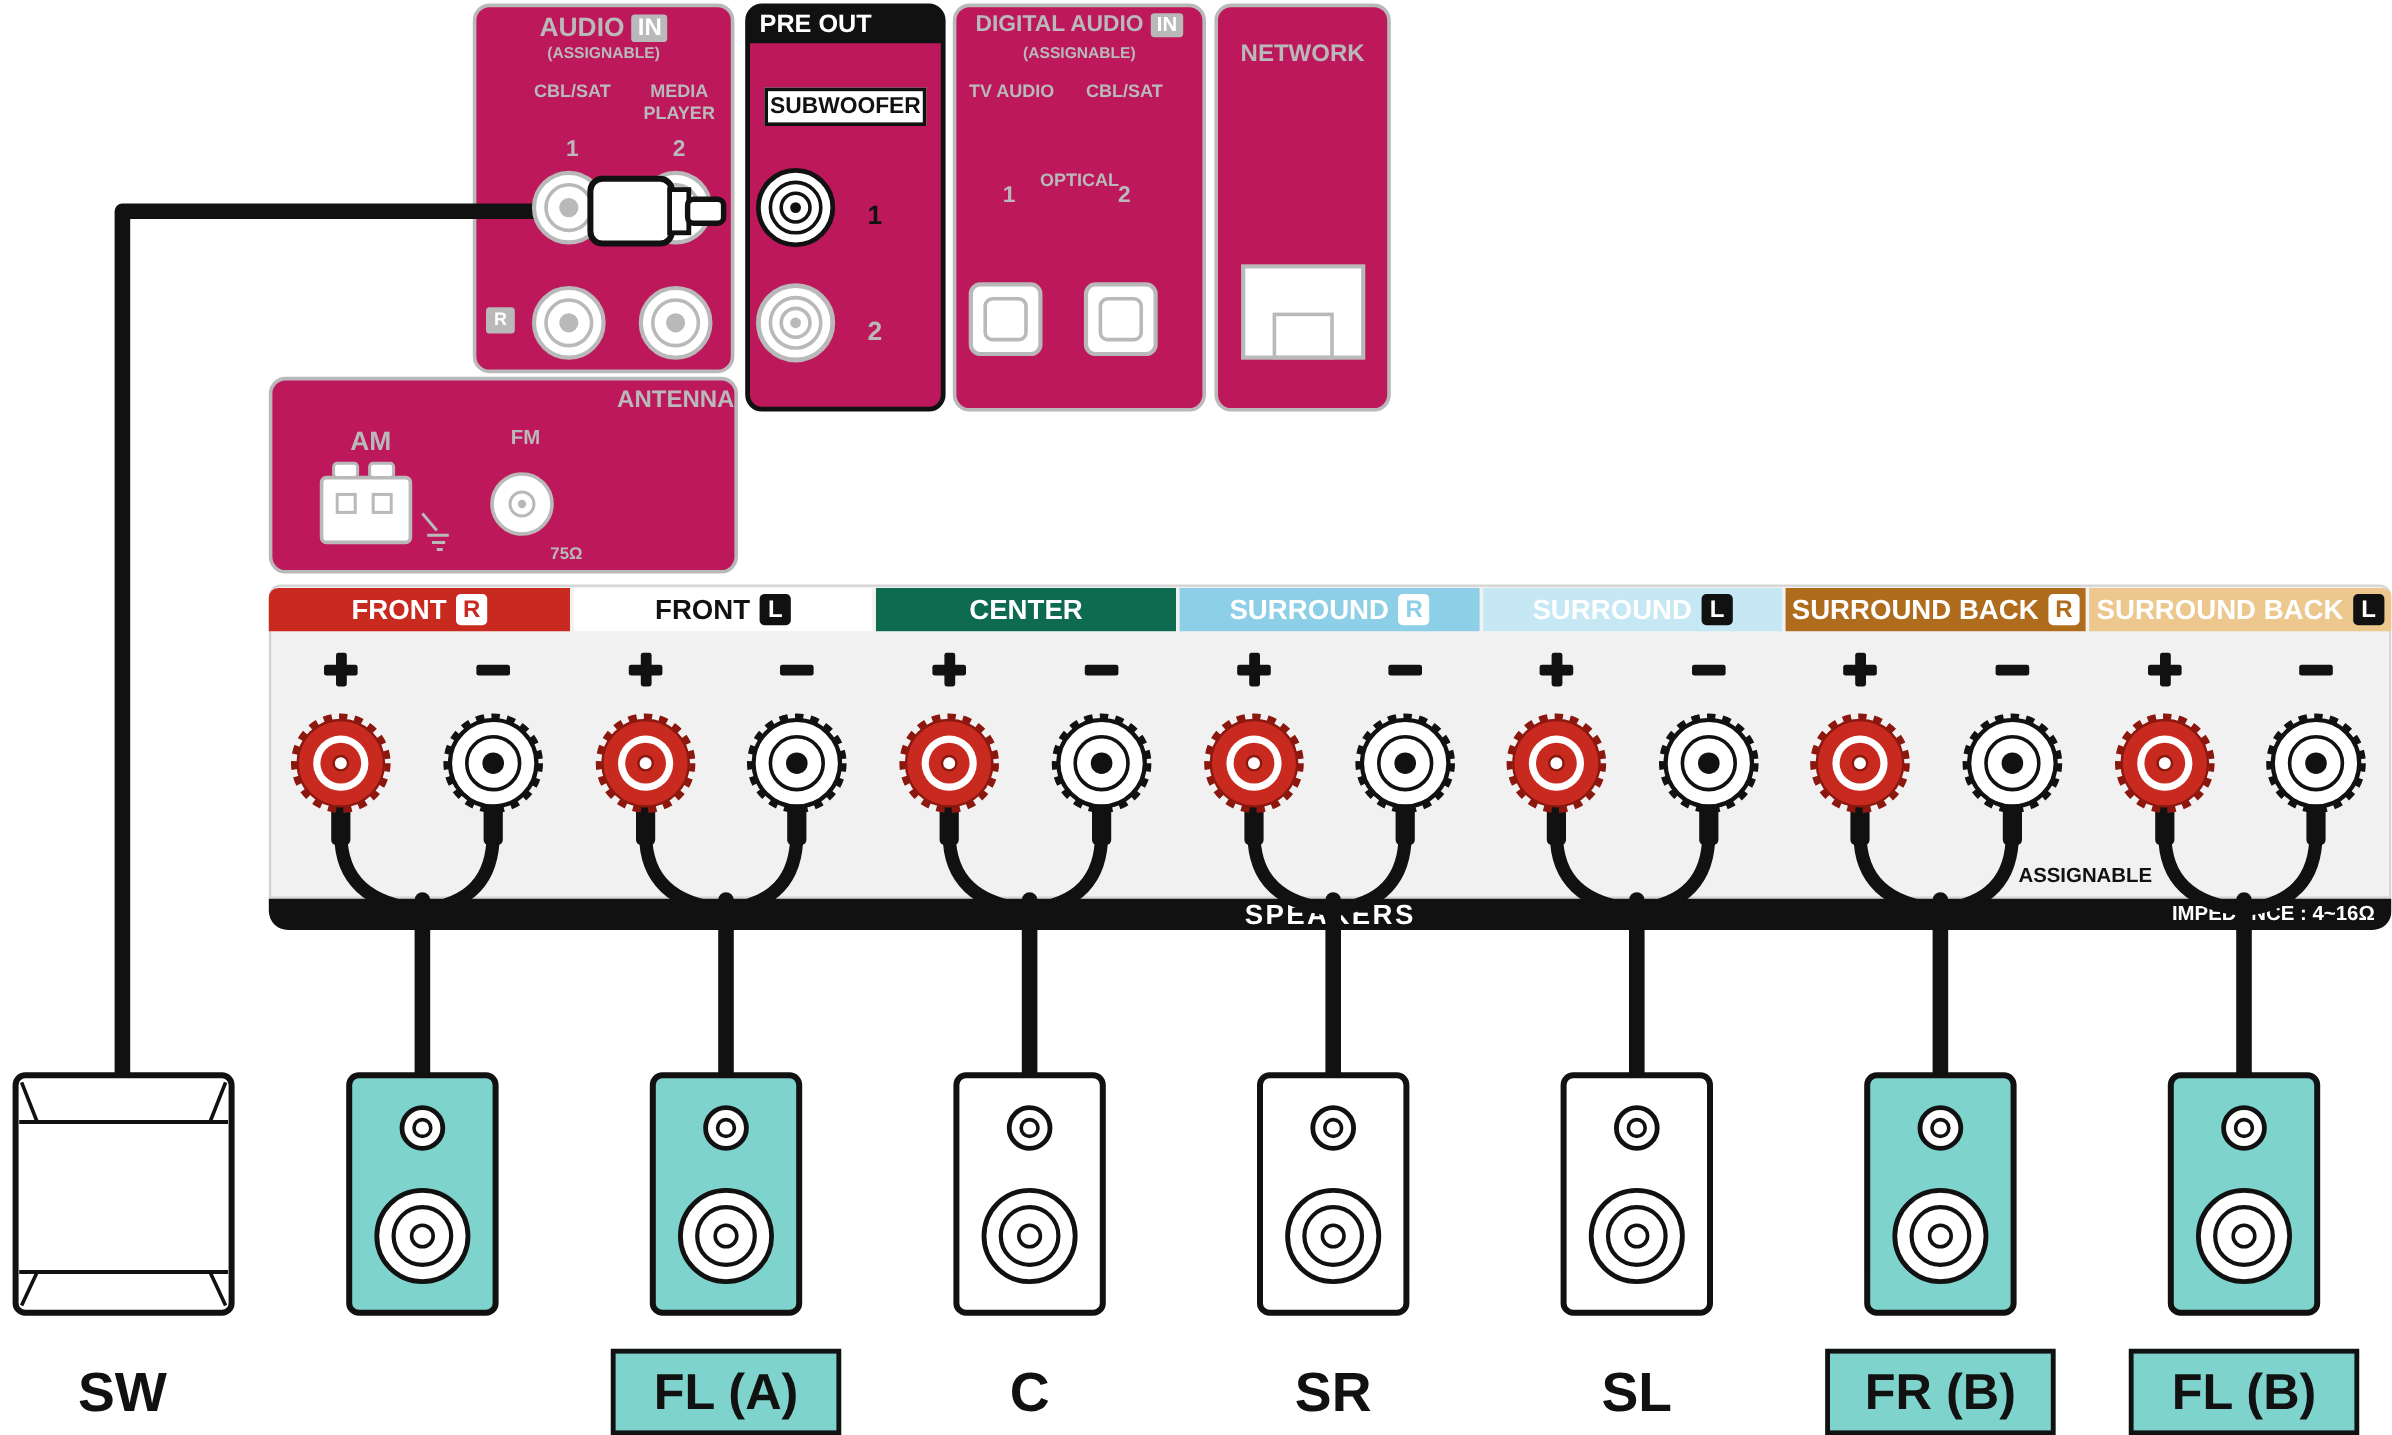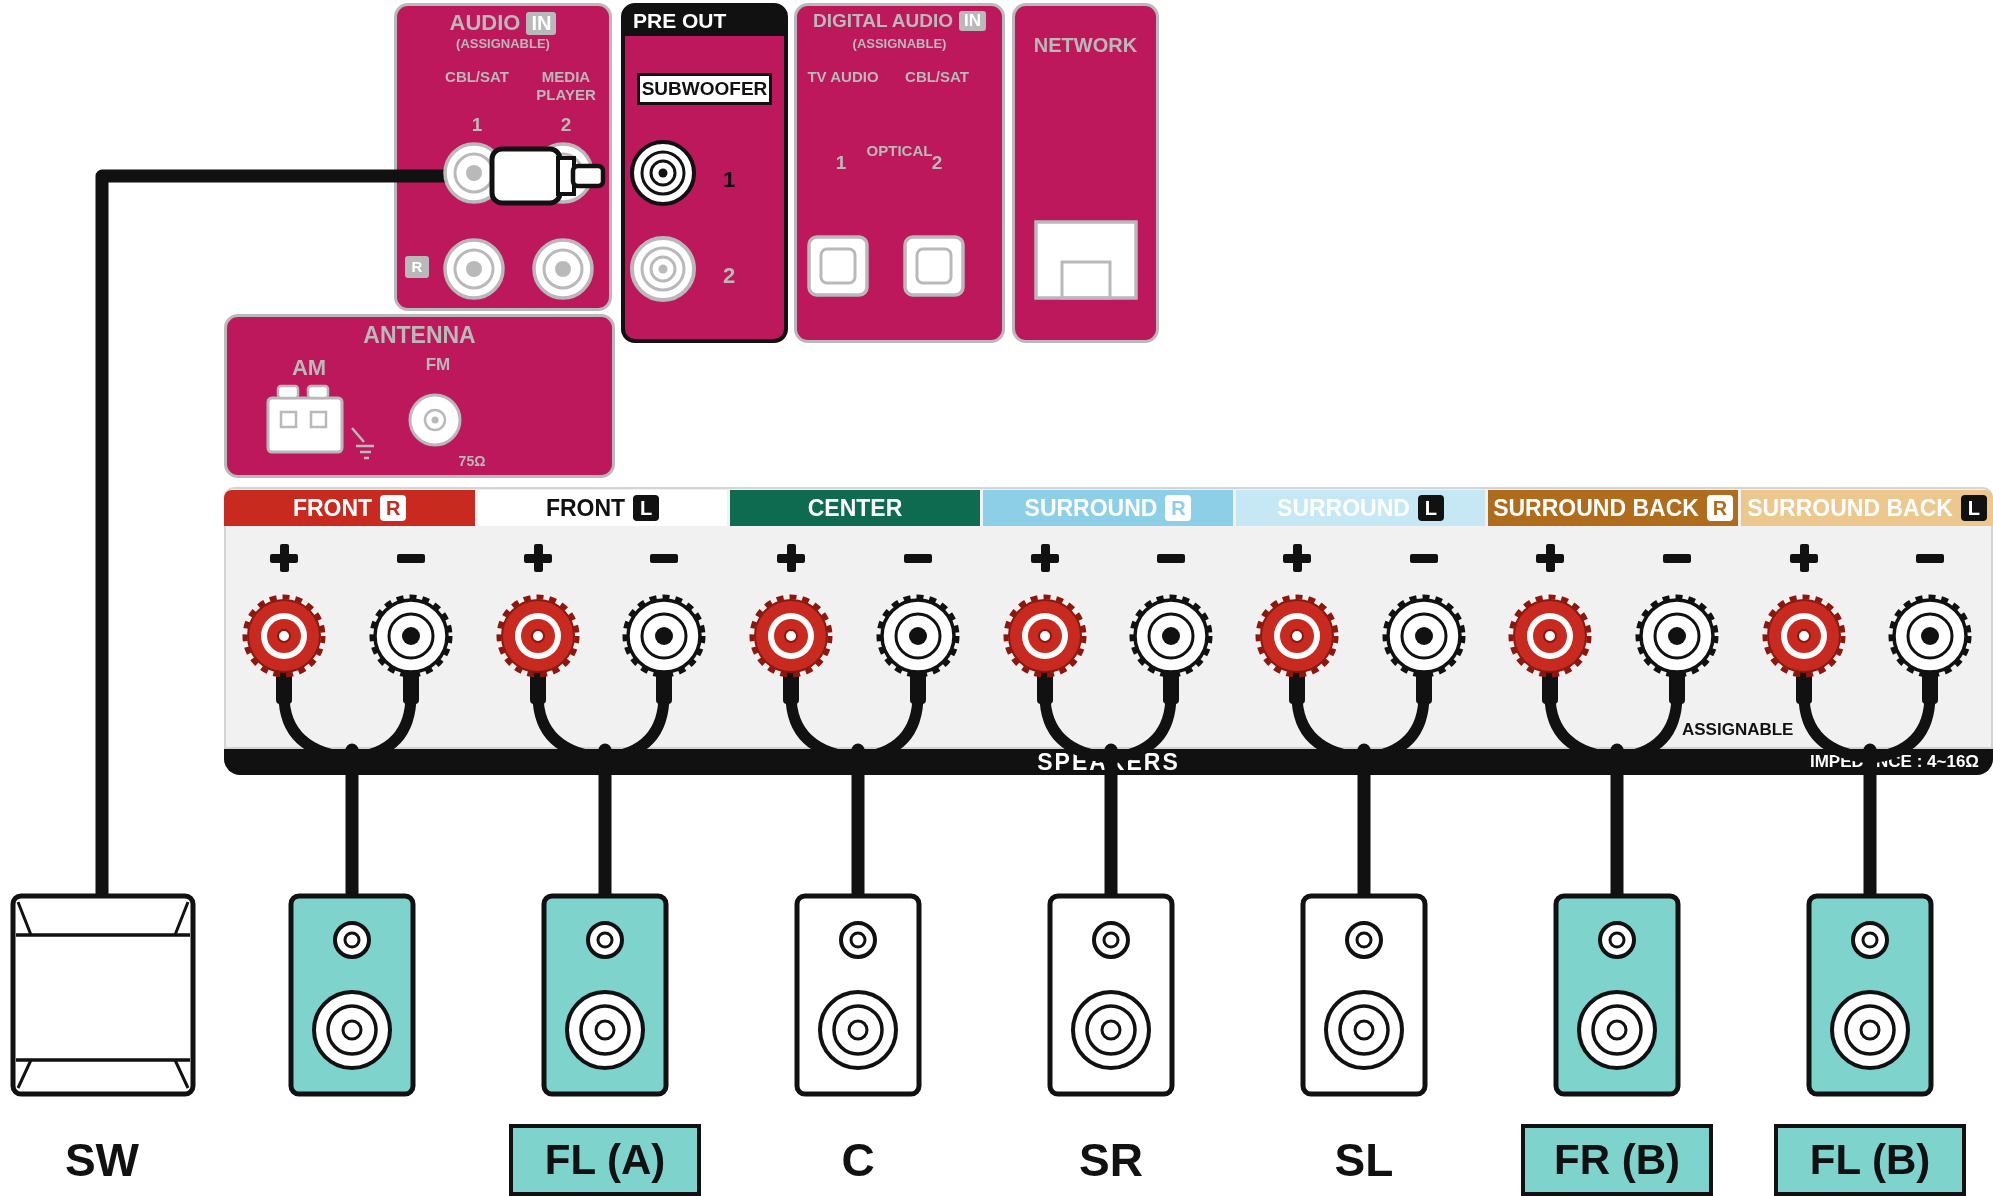--- a/index.html
+++ b/index.html
@@ -115,7 +115,7 @@
   </div>
 
   <div class="sec" style="left:224px;top:314px;width:391px;height:164px;">
-    <div class="sec-head" style="font-size:23px;top:5px;">
+    <div class="sec-head" style="font-size:20px;top:5px;justify-content:flex-end;">
       <span>ANTENNA</span>
     </div>
     <div class="glabel" style="left:42px;top:38px;width:80px;font-size:22px;">AM</div>

